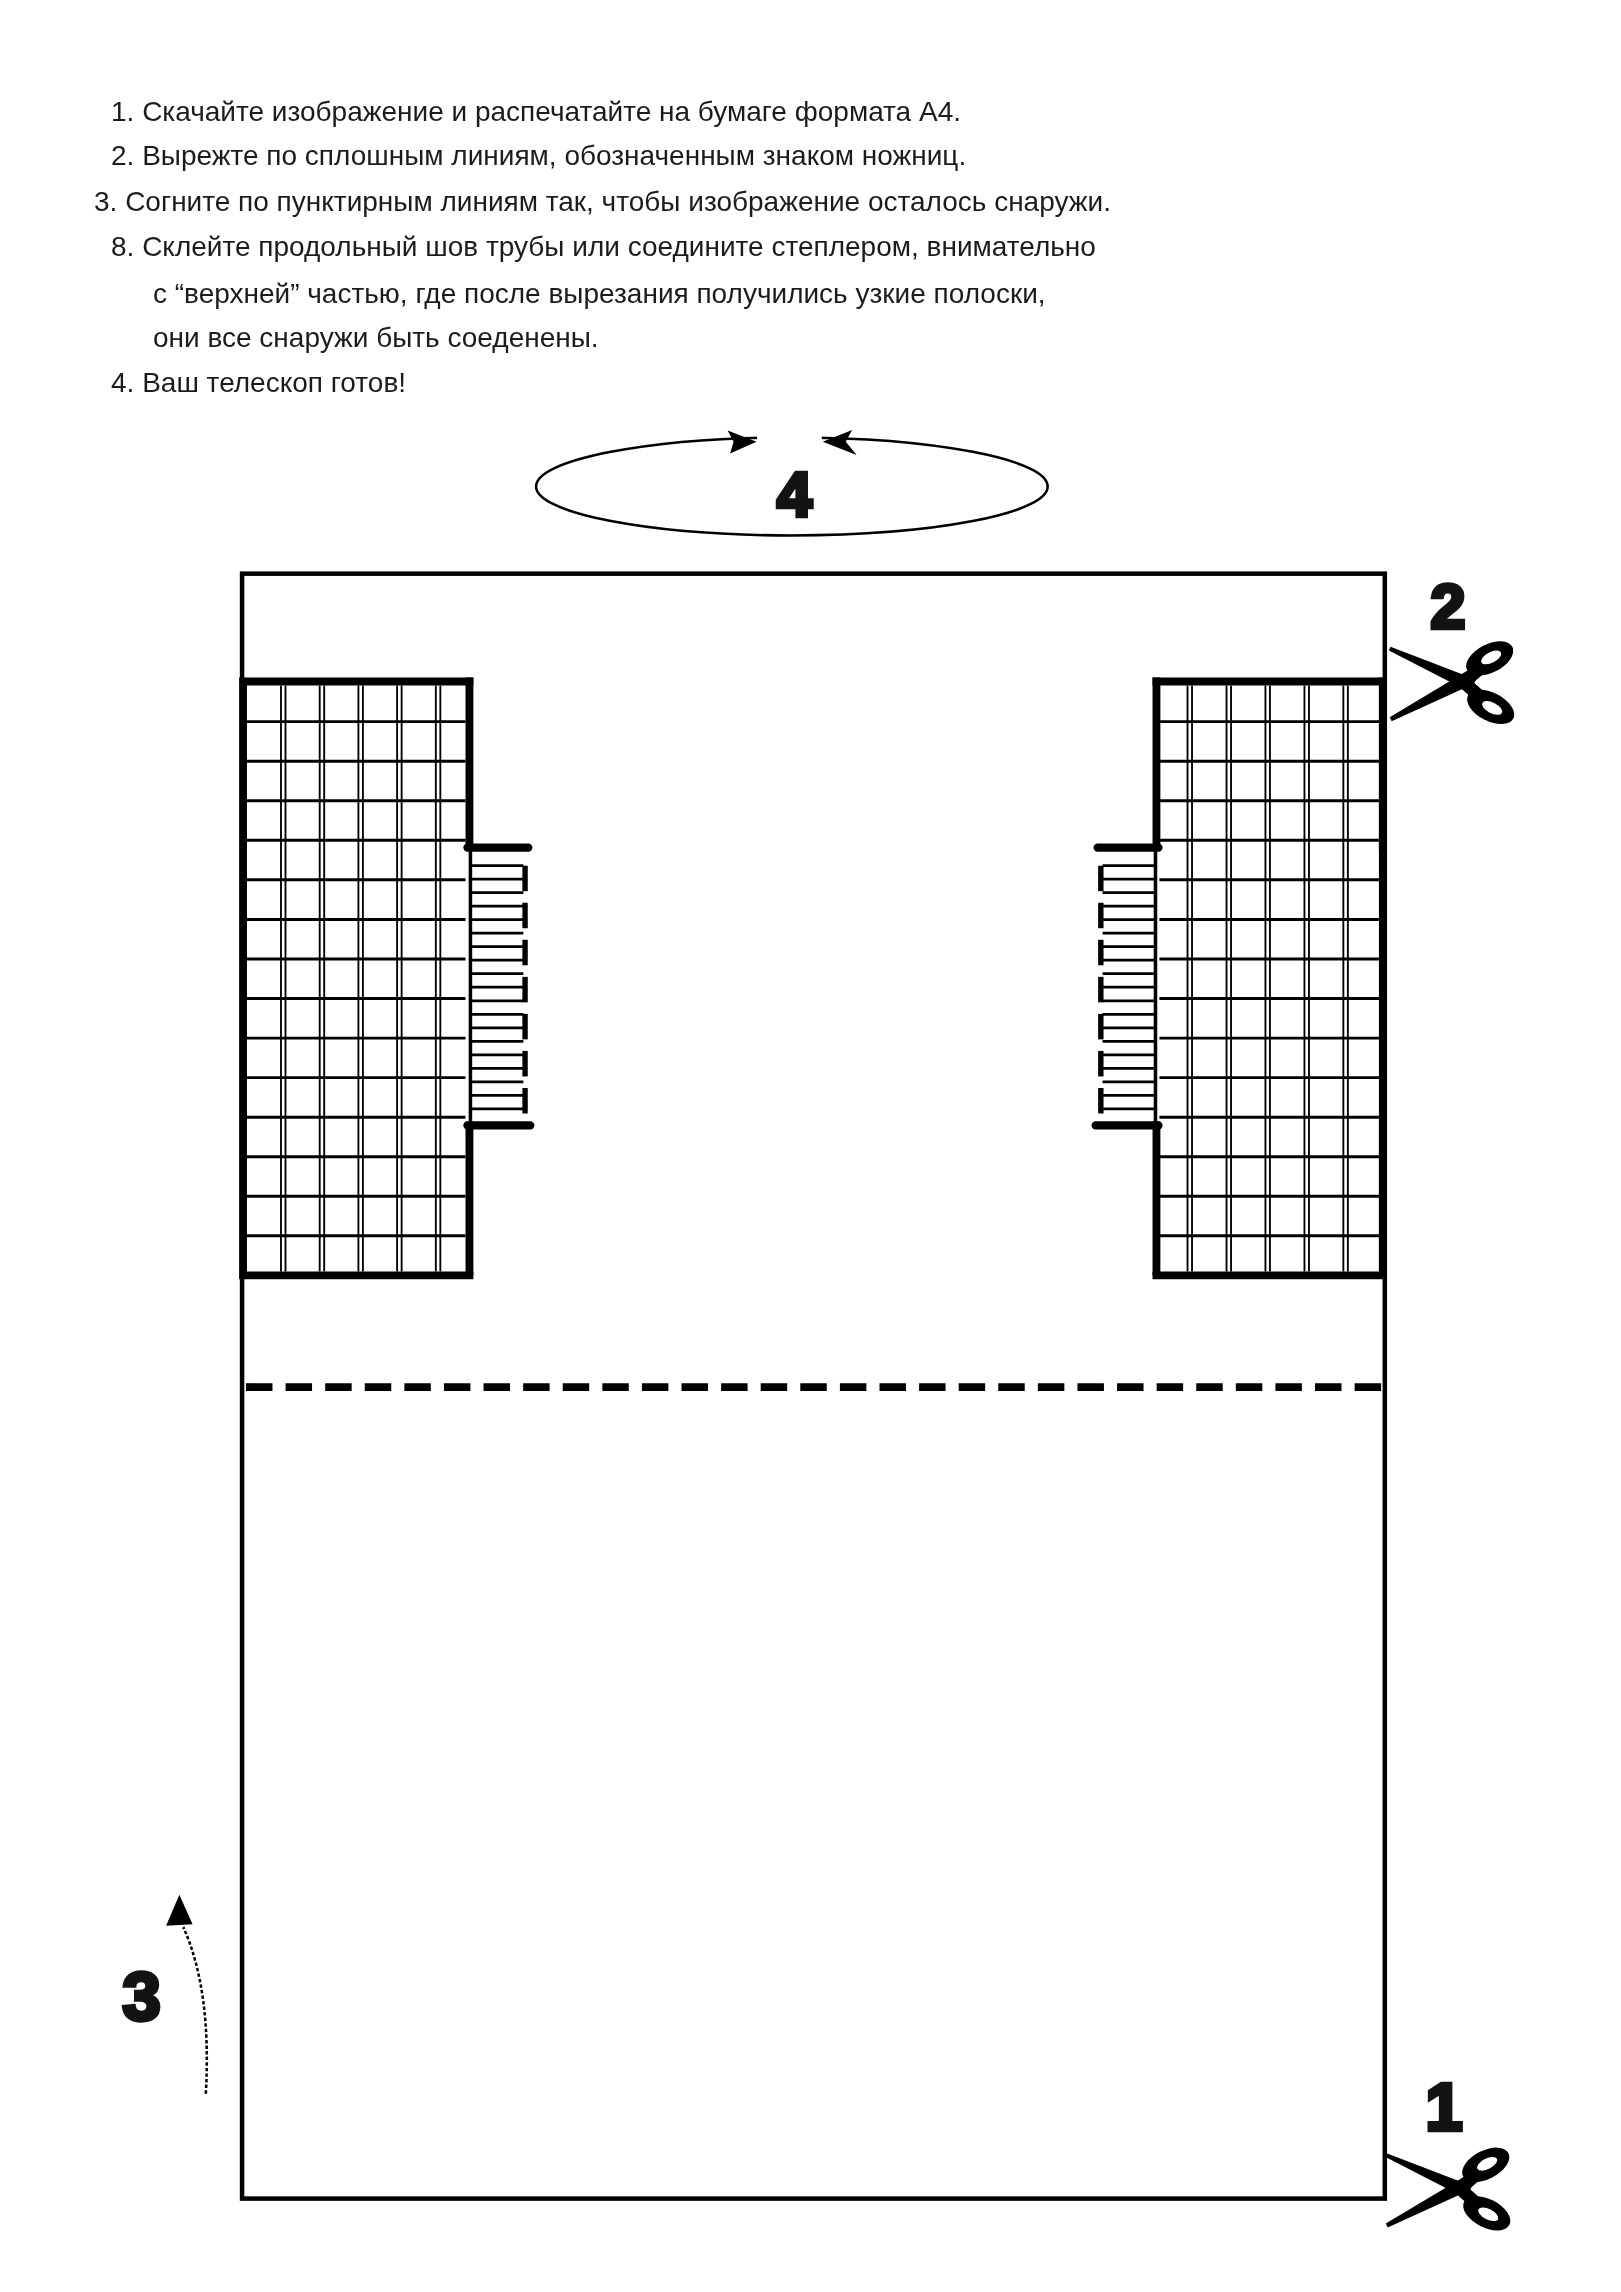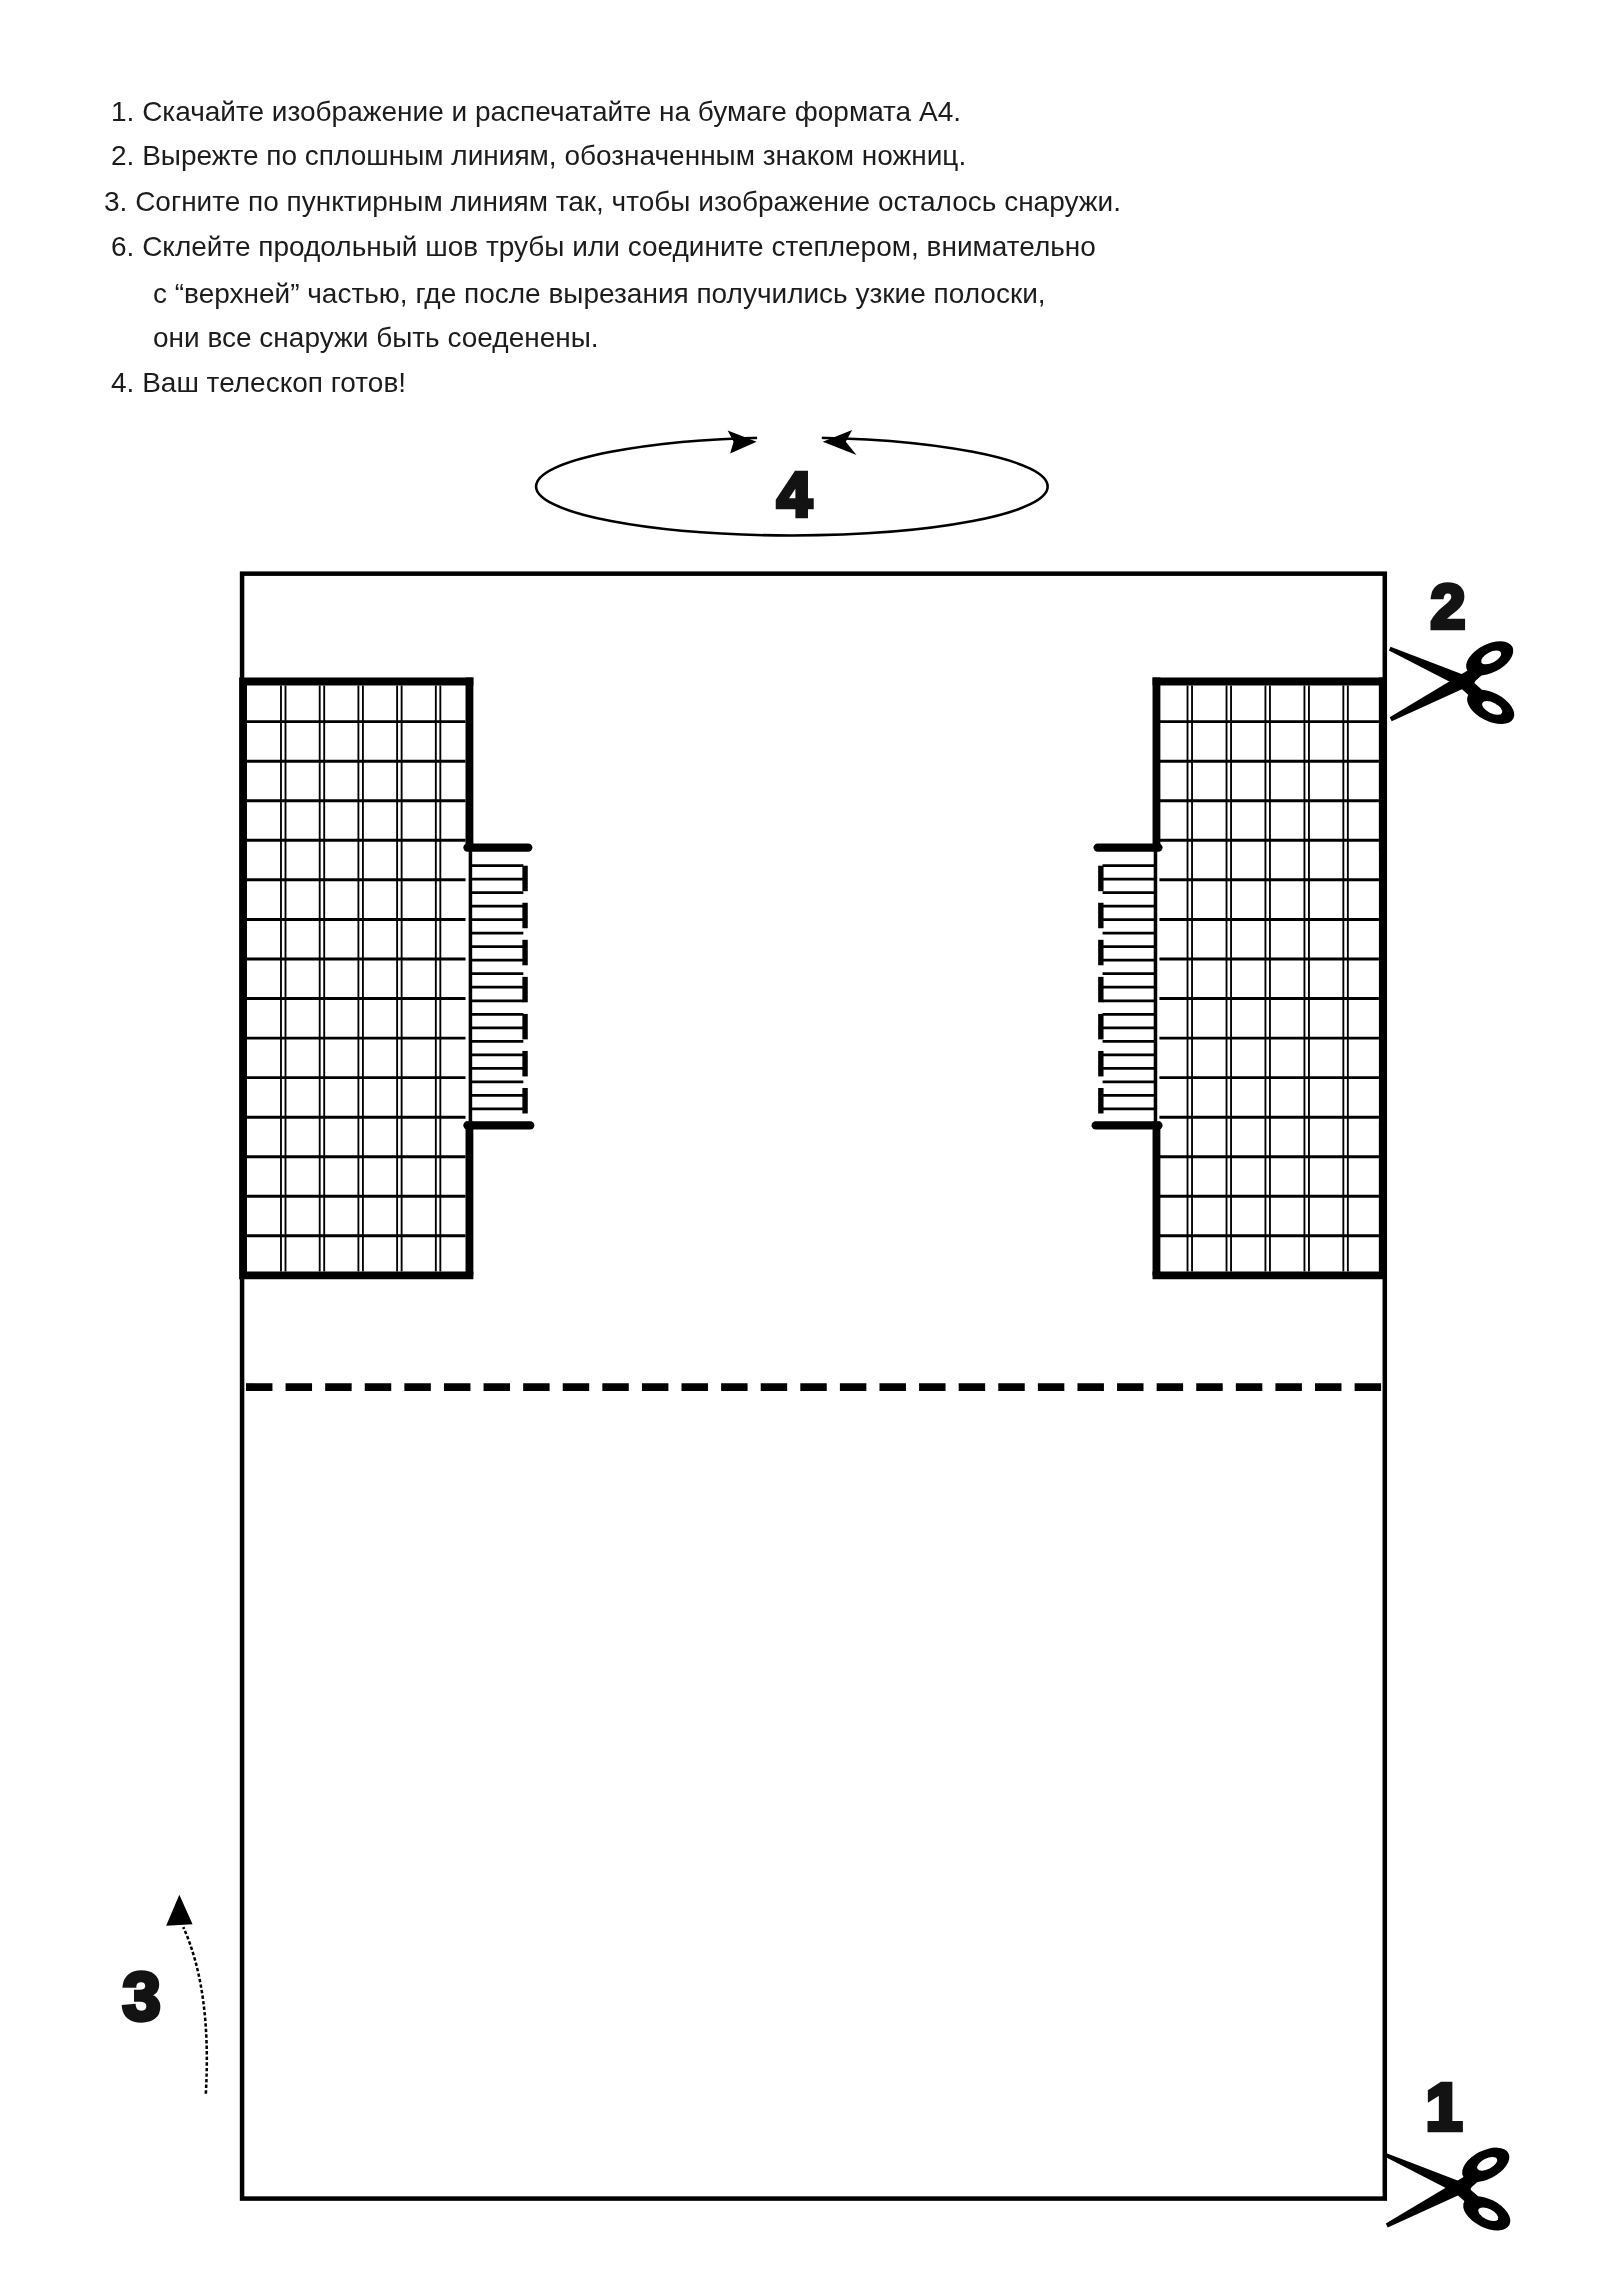--- a/index.html
+++ b/index.html
@@ -11,7 +11,7 @@
 
 <div class="tl" style="left:111px;top:98px">1. Скачайте изображение и распечатайте на бумаге формата А4.</div>
 <div class="tl" style="left:111px;top:142px">2. Вырежте по сплошным линиям, обозначенным знаком ножниц.</div>
-<div class="tl" style="left:104px;top:188px">3. Согните по пунктирным линиям так, чтобы изображение осталось снаружи.</div>
+<div class="tl" style="left:94px;top:188px">3. Согните по пунктирным линиям так, чтобы изображение осталось снаружи.</div>
 <div class="tl" style="left:111px;top:233px">6. Склейте продольный шов трубы или соедините степлером, внимательно</div>
 <div class="tl" style="left:153px;top:280px">с “верхней” частью, где после вырезания получились узкие полоски,</div>
 <div class="tl" style="left:153px;top:324px">они все снаружи быть соеденены.</div>

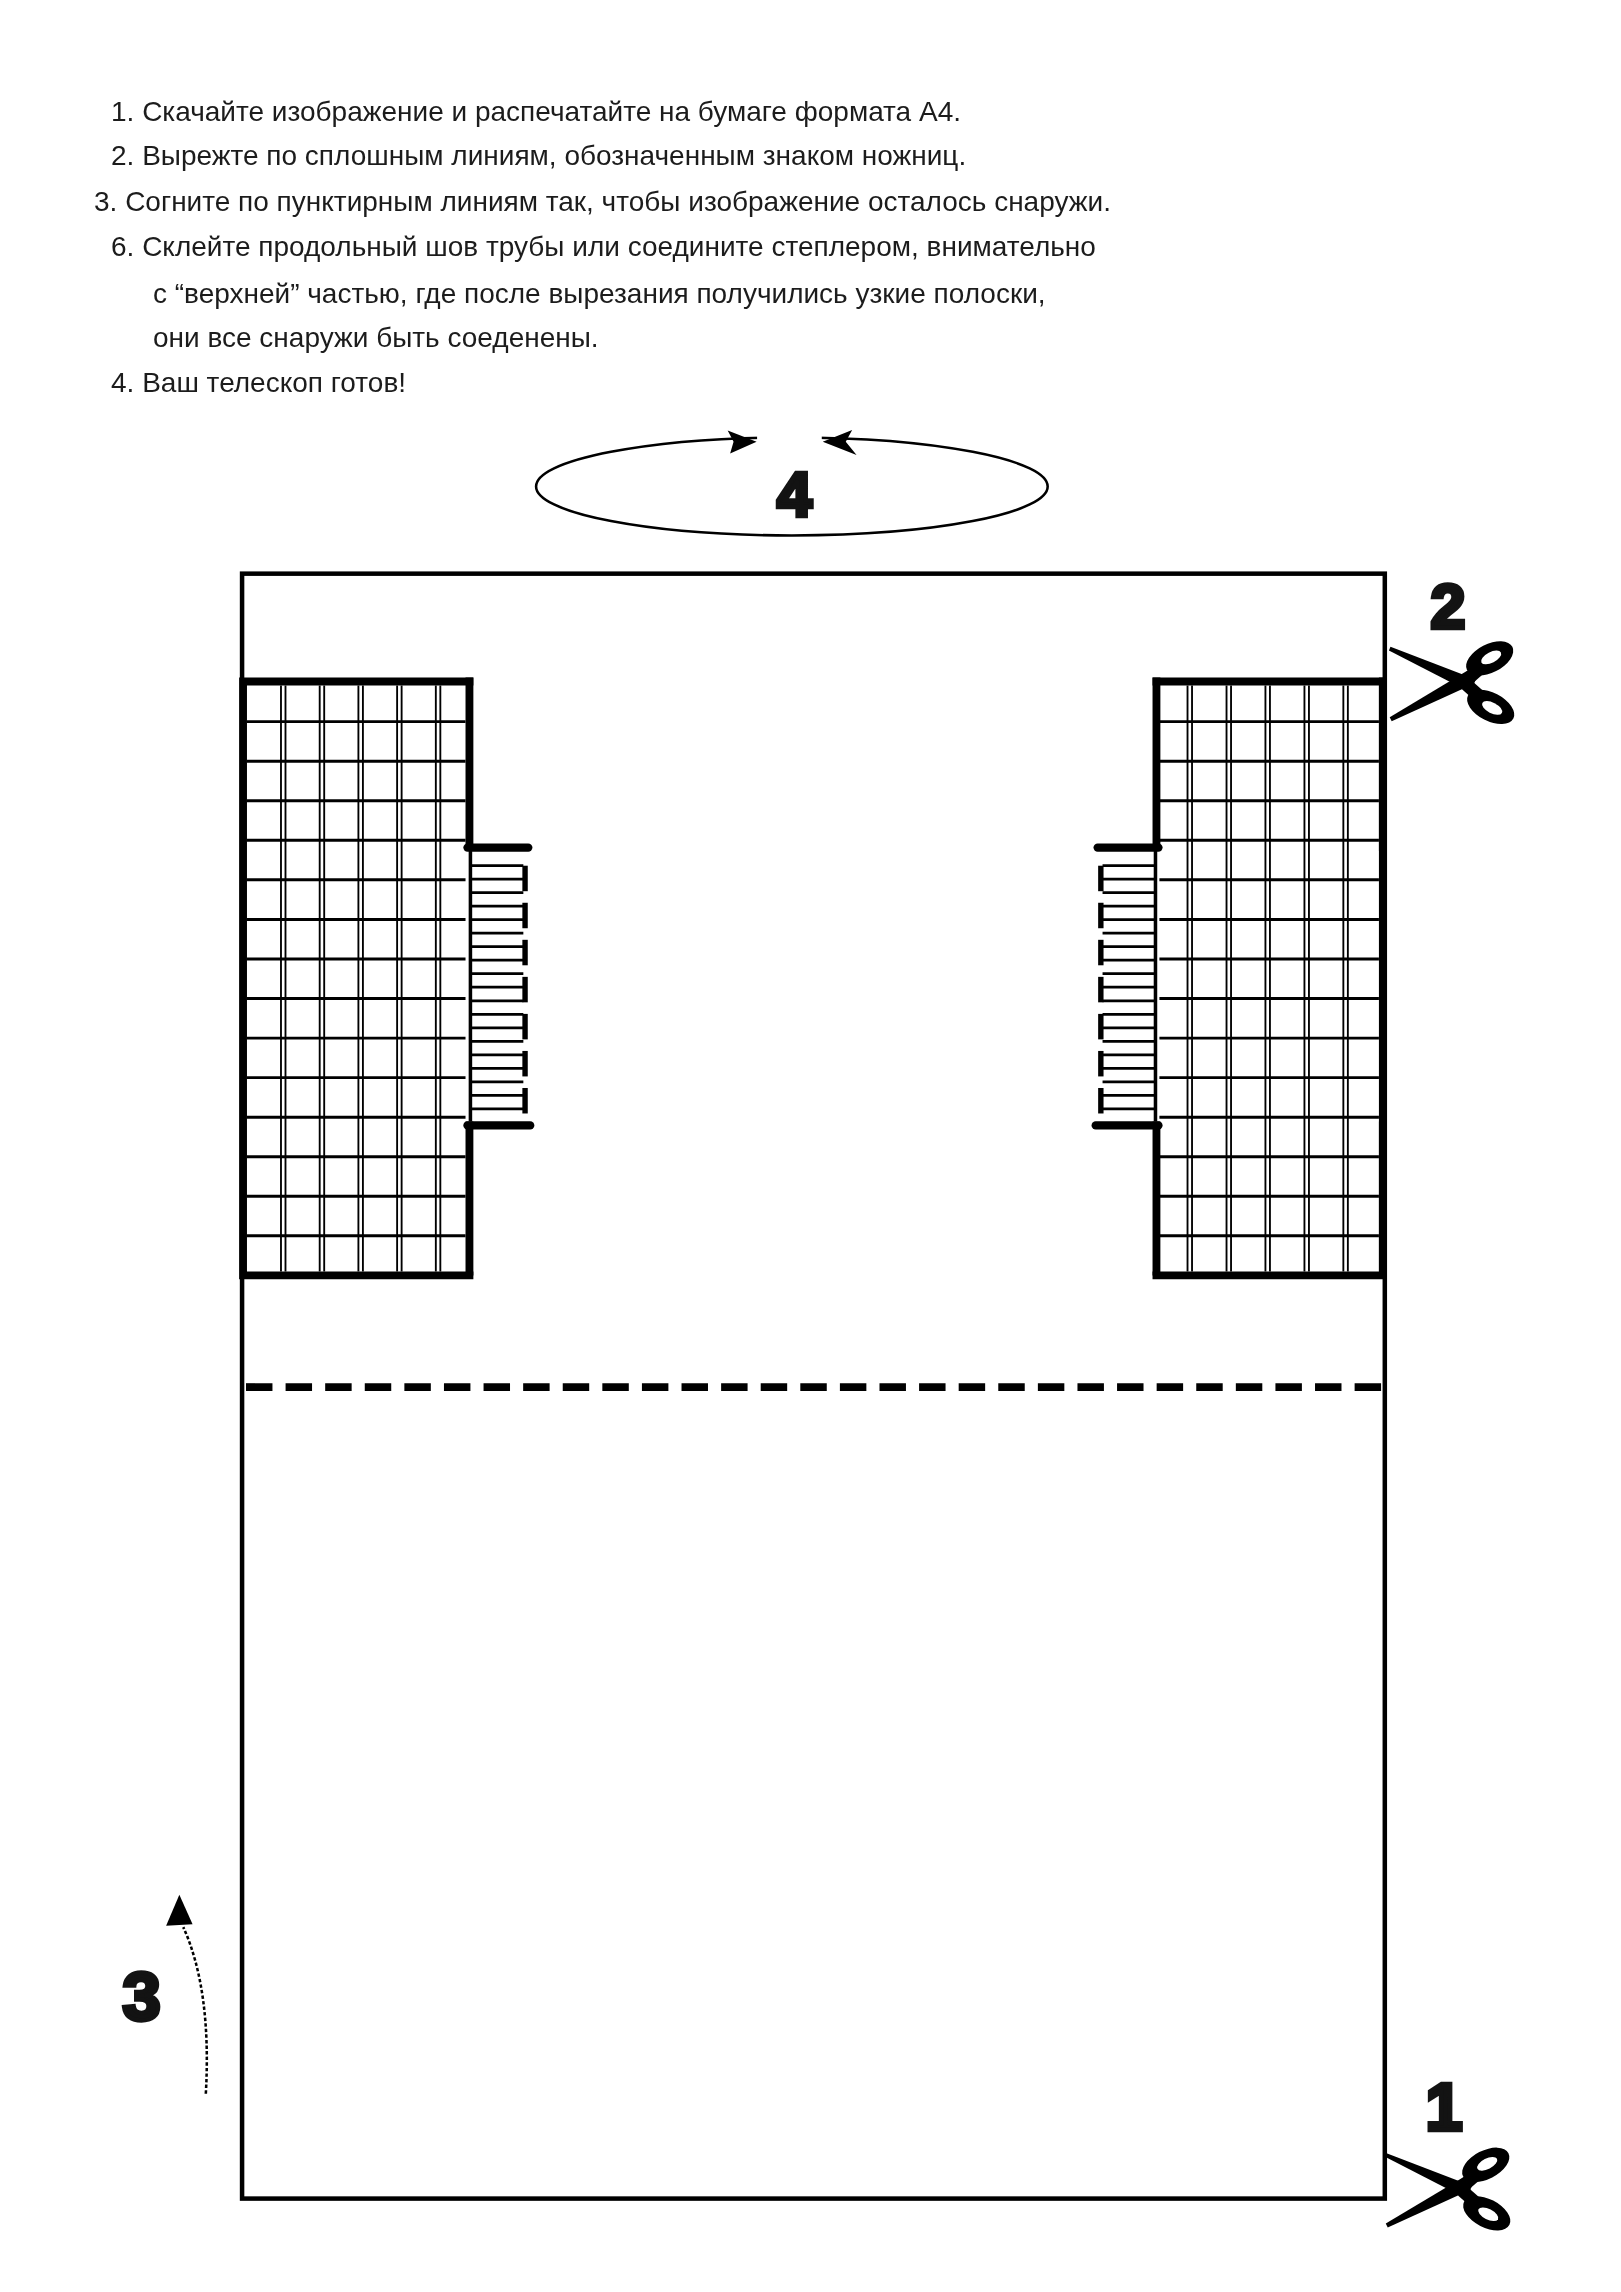--- a/index.html
+++ b/index.html
@@ -12,7 +12,7 @@
 <div class="tl" style="left:111px;top:98px">1. Скачайте изображение и распечатайте на бумаге формата А4.</div>
 <div class="tl" style="left:111px;top:142px">2. Вырежте по сплошным линиям, обозначенным знаком ножниц.</div>
 <div class="tl" style="left:94px;top:188px">3. Согните по пунктирным линиям так, чтобы изображение осталось снаружи.</div>
-<div class="tl" style="left:111px;top:233px">6. Склейте продольный шов трубы или соедините степлером, внимательно</div>
+<div class="tl" style="left:111px;top:233px">8. Склейте продольный шов трубы или соедините степлером, внимательно</div>
 <div class="tl" style="left:153px;top:280px">с “верхней” частью, где после вырезания получились узкие полоски,</div>
 <div class="tl" style="left:153px;top:324px">они все снаружи быть соеденены.</div>
 <div class="tl" style="left:111px;top:369px">4. Ваш телескоп готов!</div>

